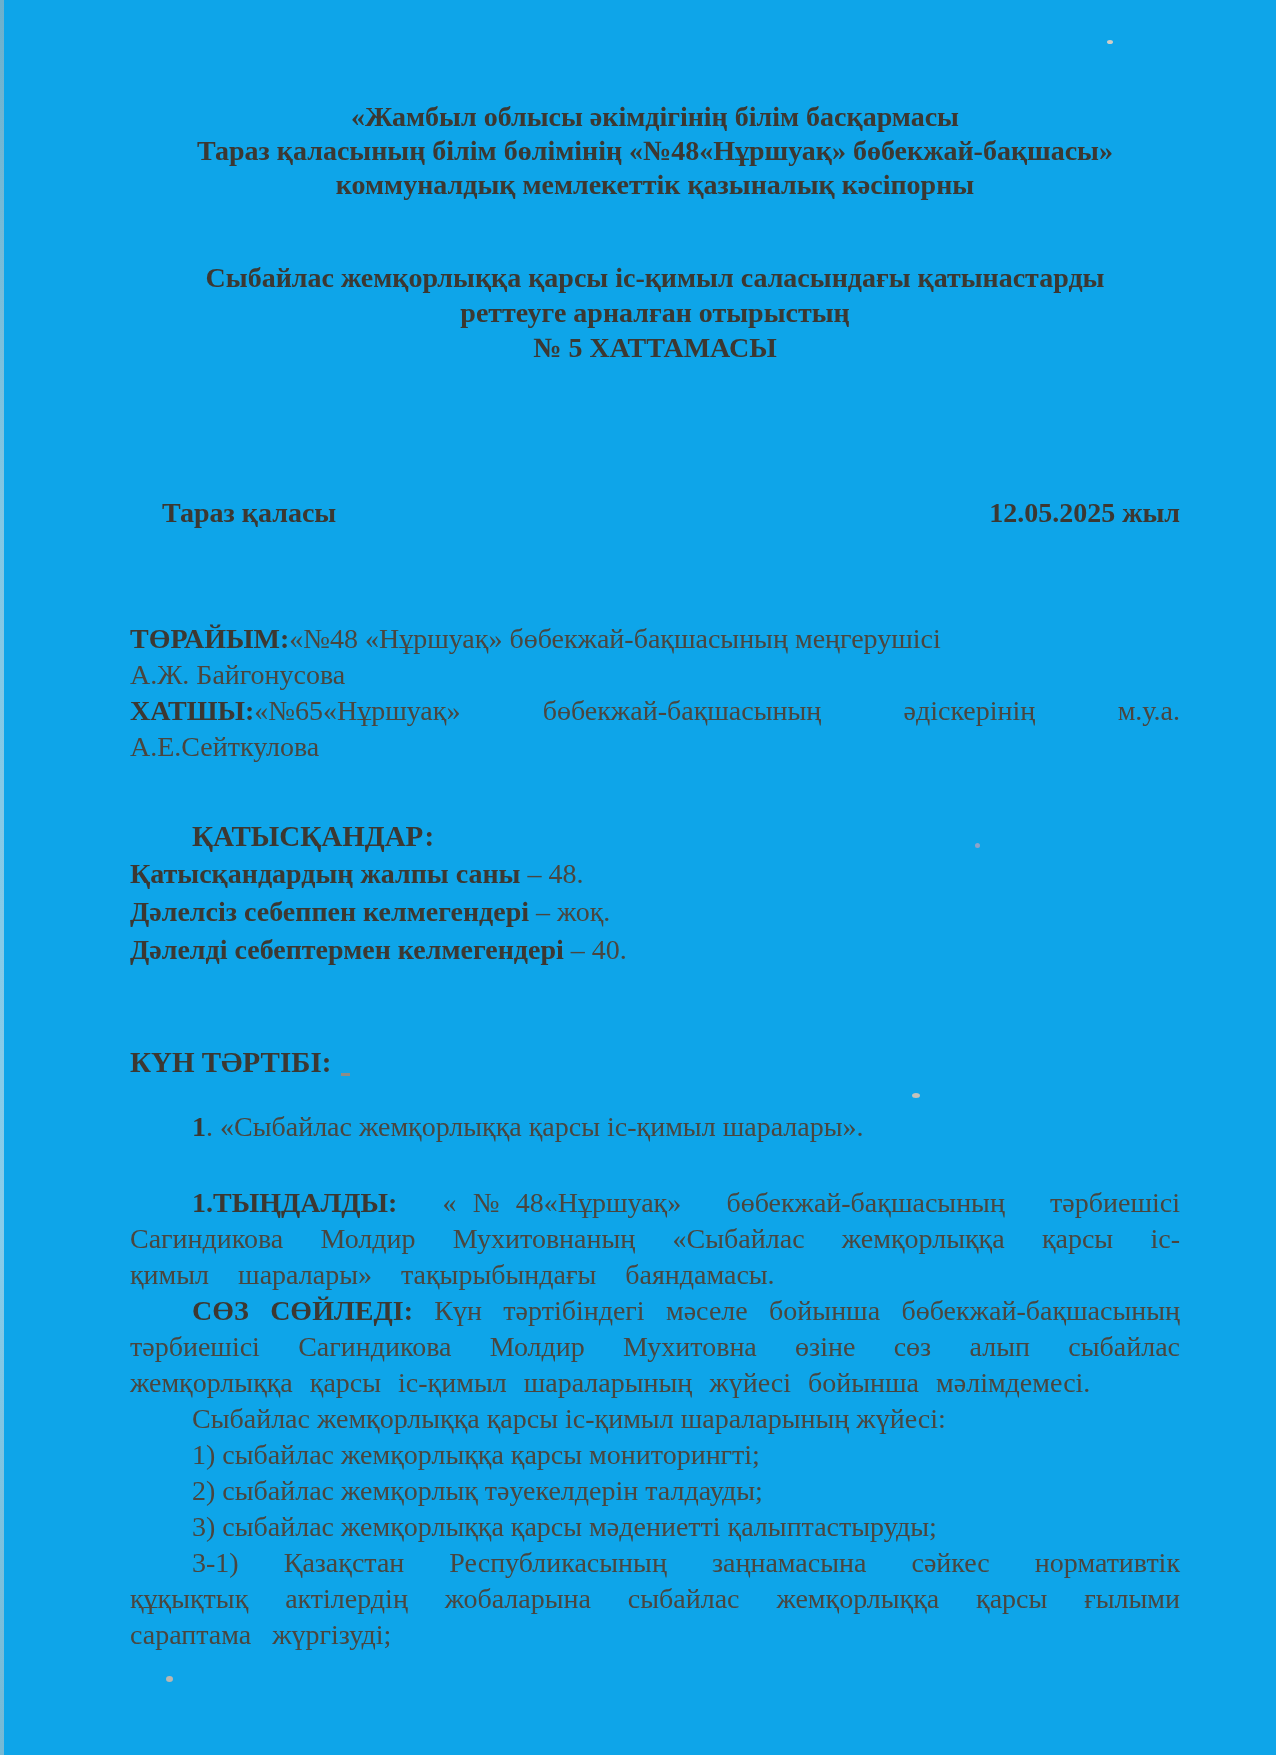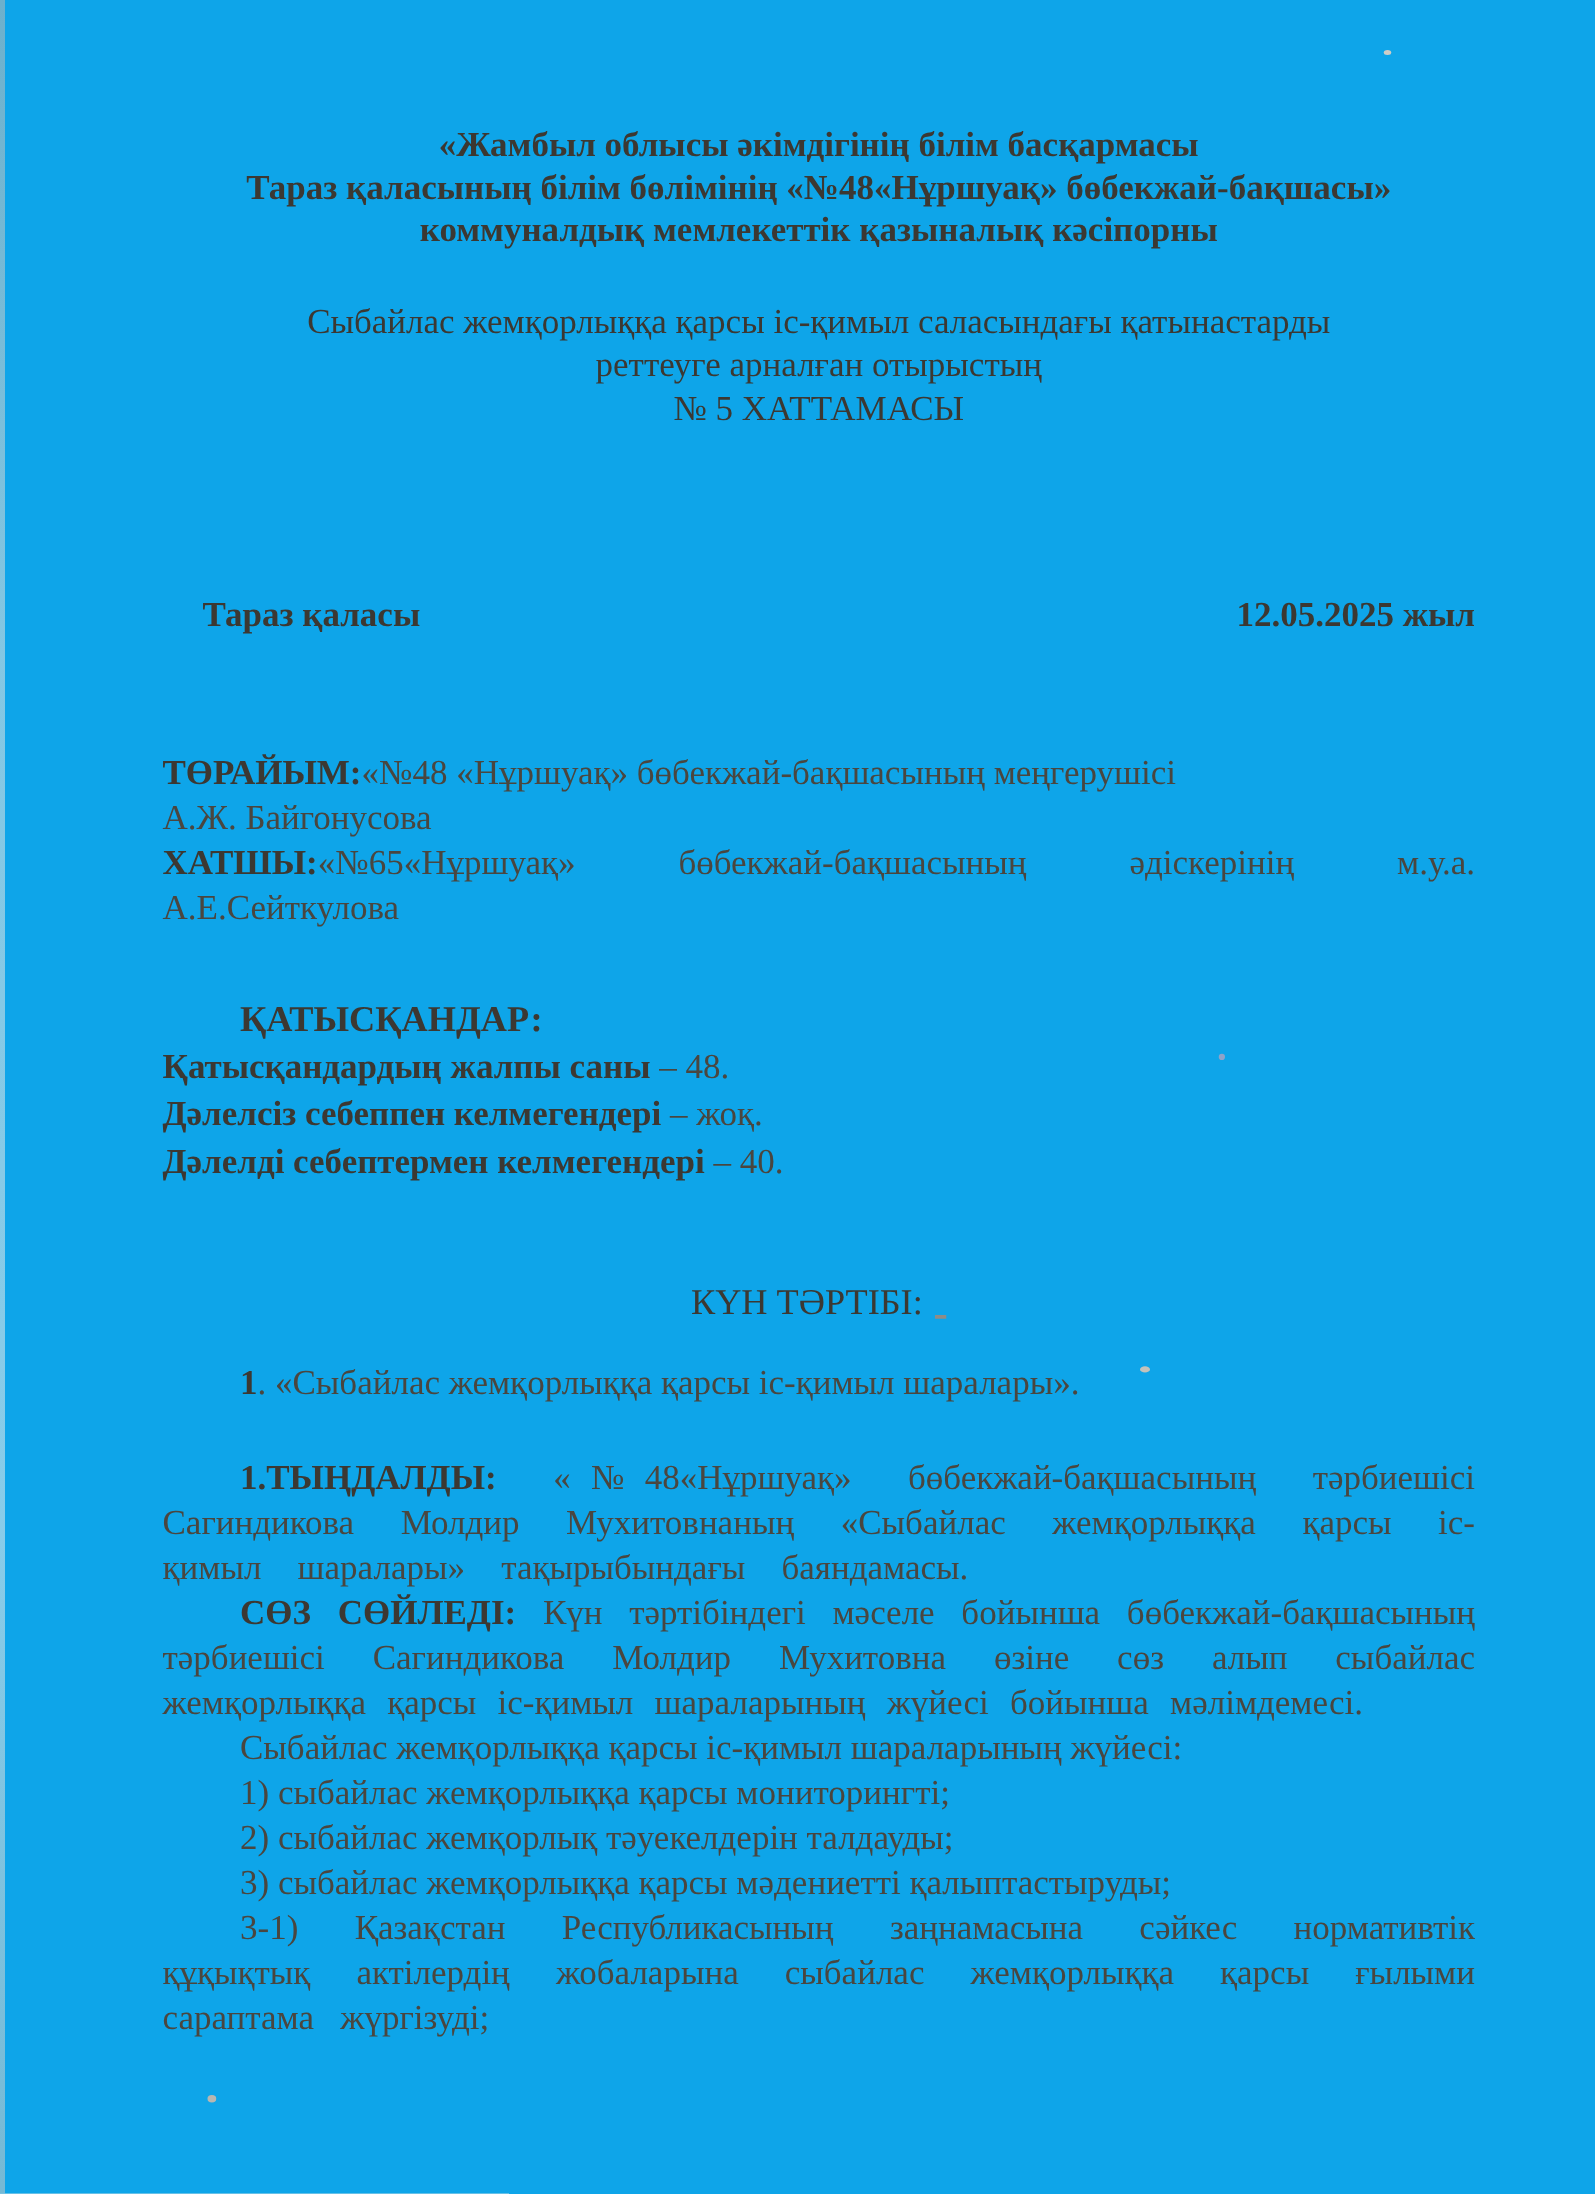--- a/index.html
+++ b/index.html
@@ -35,8 +35,8 @@
   }
 
   .doc-title {
-    margin-top: 38px;
-    font-weight: normal;
+    margin-top: 58px;
+    font-weight: bold;
     color: #3c3832;
     font-size: 28px;
     line-height: 35px;

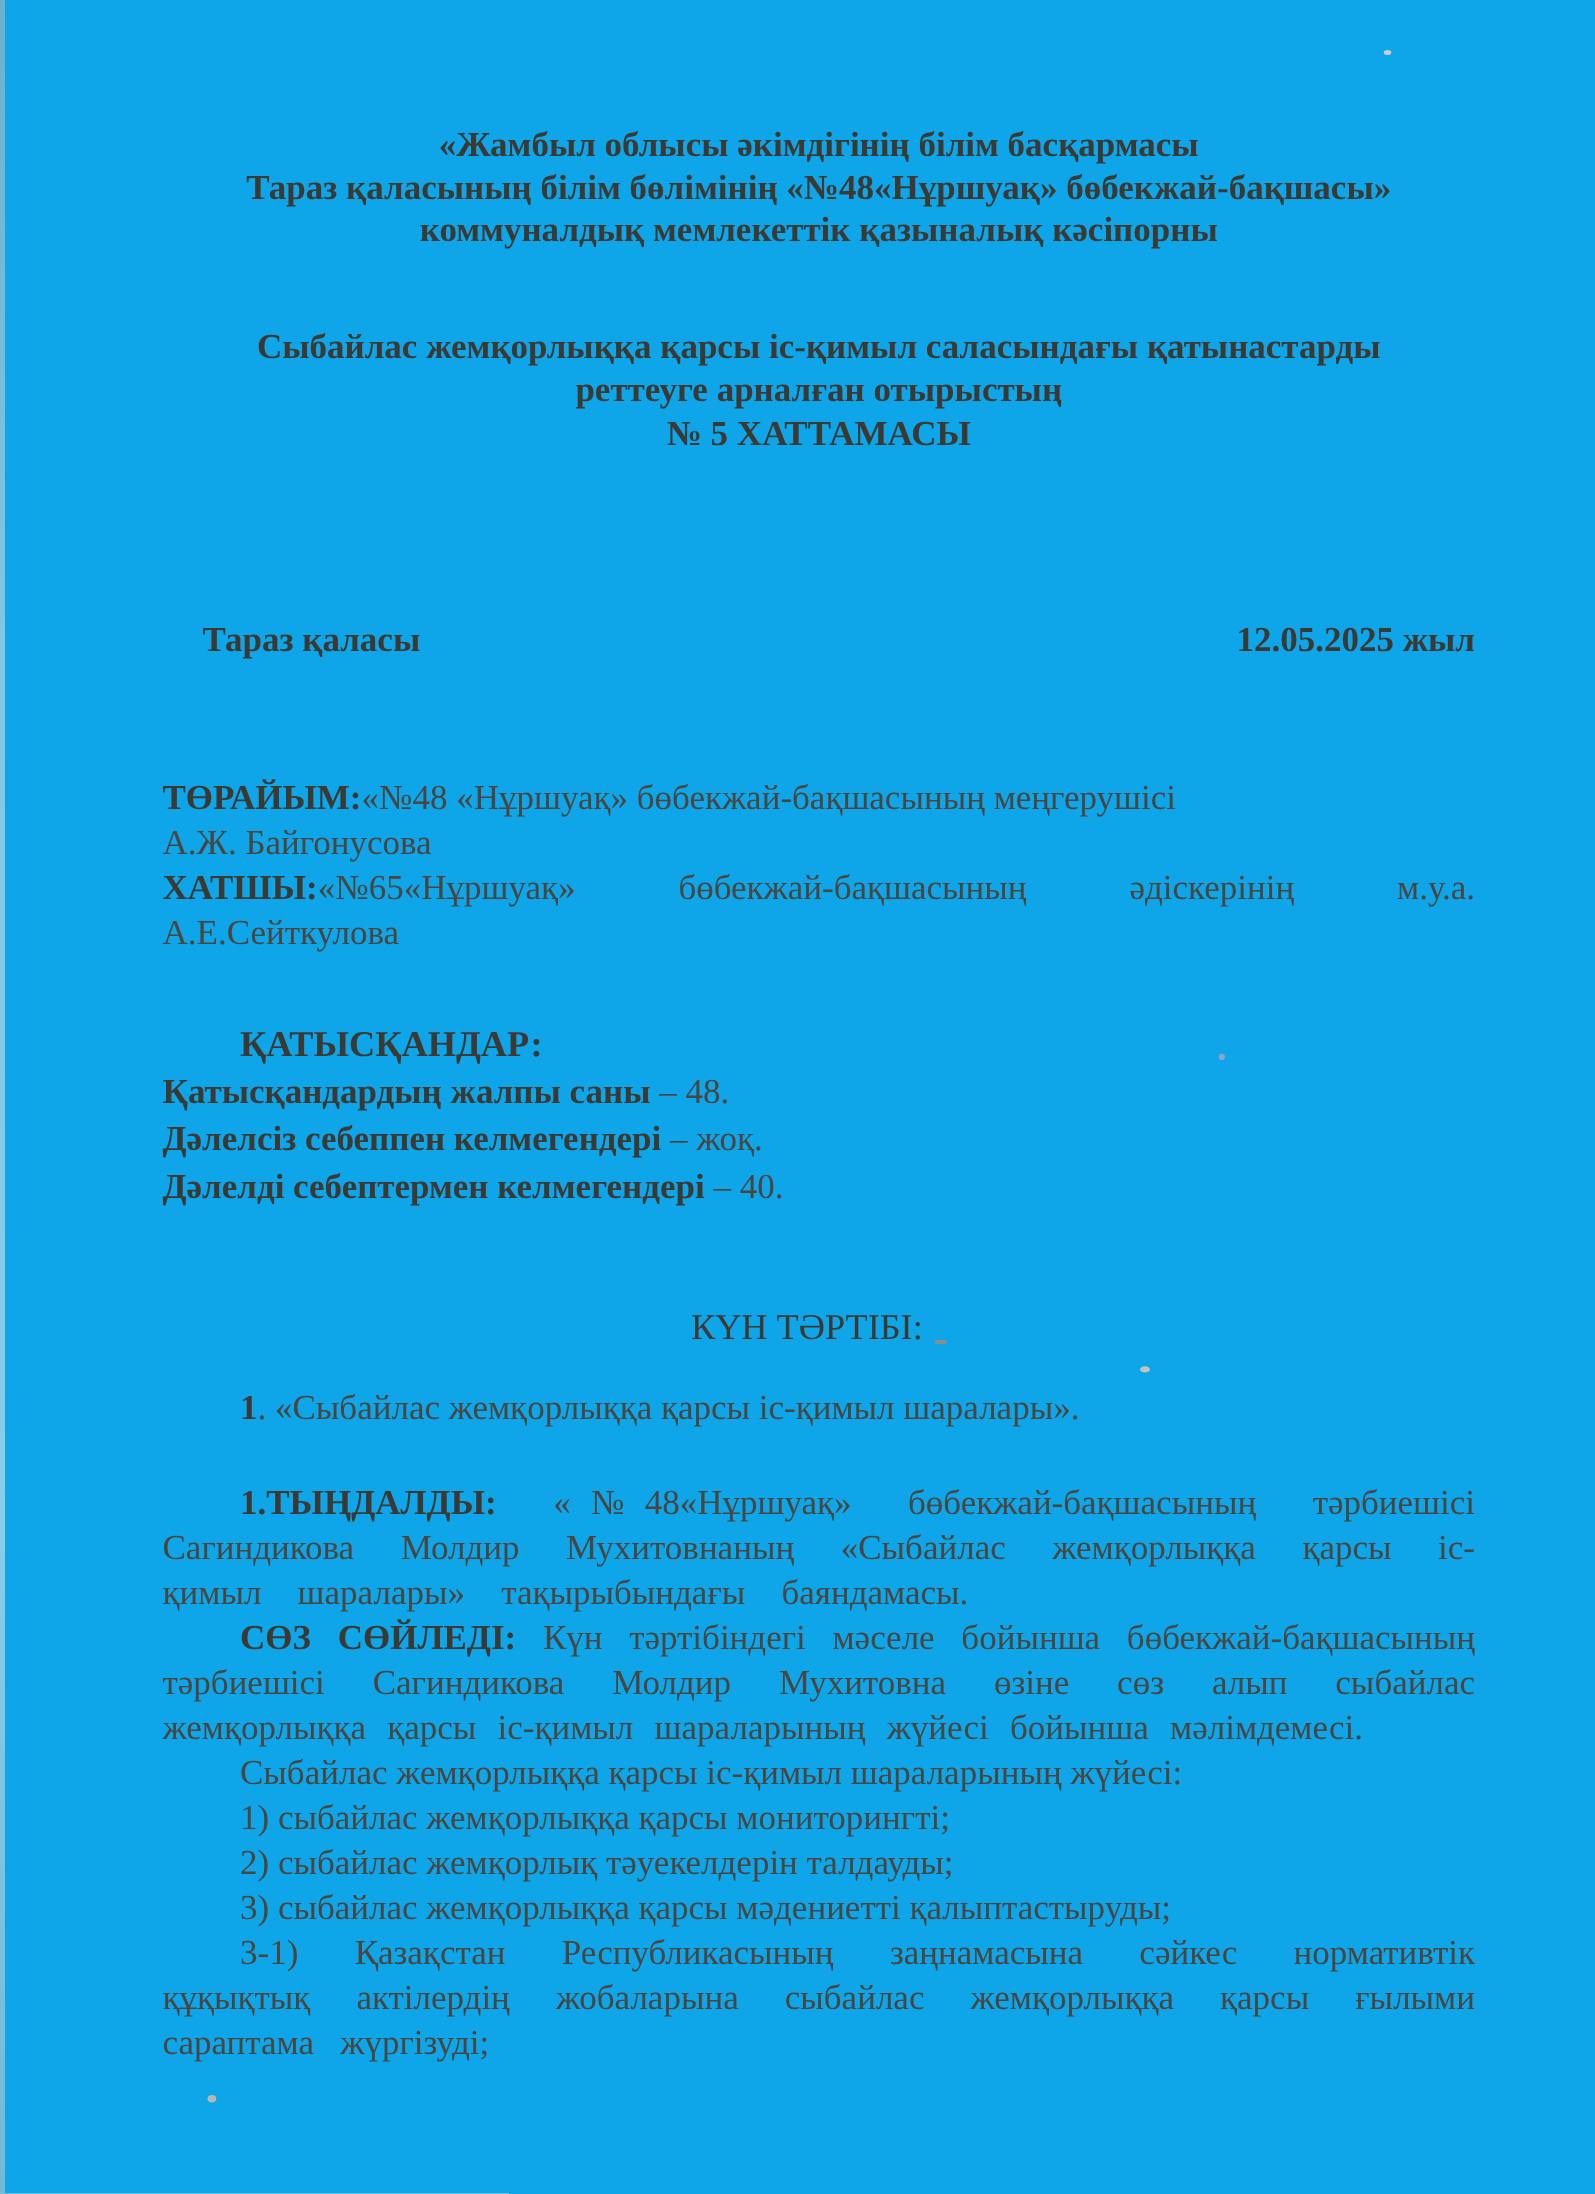--- a/index.html
+++ b/index.html
@@ -68,8 +68,8 @@
 
   .agenda-heading {
     margin-top: 74px;
-    text-align: center;
-    font-weight: normal;
+    text-align: left;
+    font-weight: bold;
     color: #3c3832;
     font-size: 29px;
     line-height: 38px;

